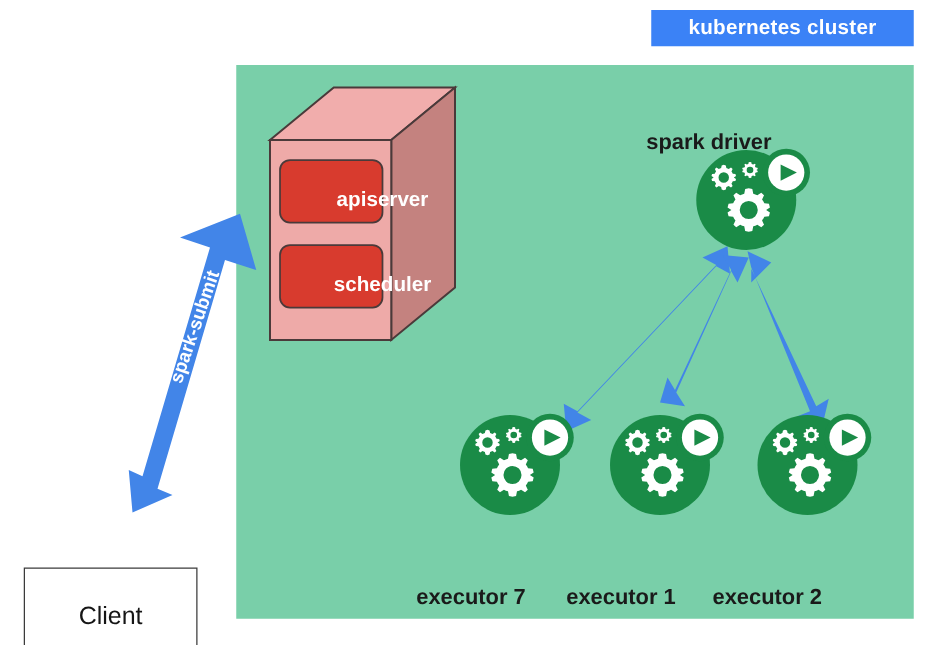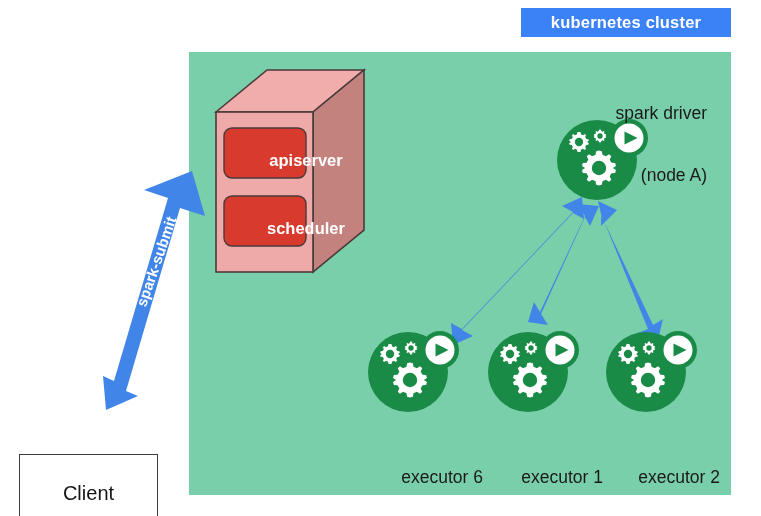--- a/index.html
+++ b/index.html
@@ -58,8 +58,8 @@
   .node-caption {
     font-size: 17.5px;
     color: #1a1a1a;
-    text-align: right;
-    font-weight: normal;
+    text-align: left;
+    font-weight: bold;
   }
 
   .driver-caption {

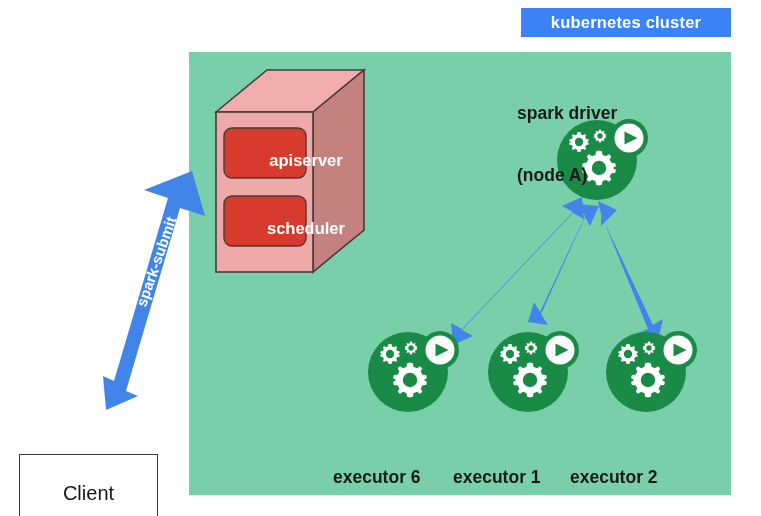--- a/index.html
+++ b/index.html
@@ -242,7 +242,6 @@
 
   <div class="txt node-caption driver-caption">
     <div>spark driver</div>
-    <div>(node A)</div>
   </div>
 
   <div class="txt node-caption exec-caption exec1-caption">

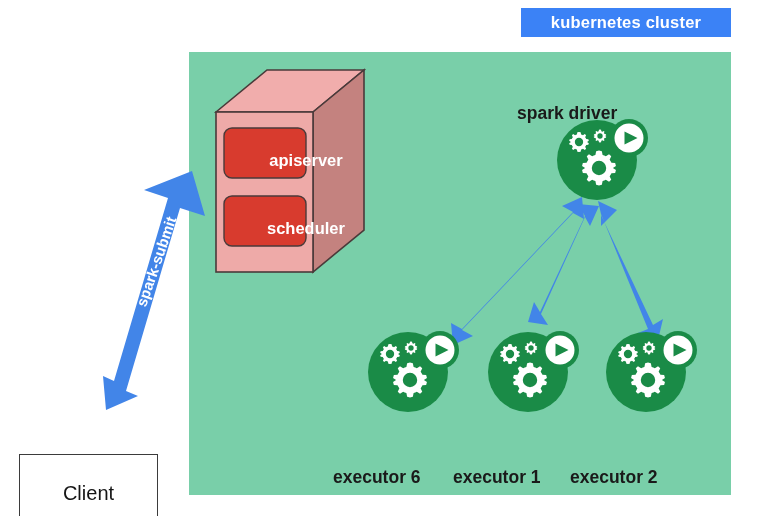--- a/index.html
+++ b/index.html
@@ -245,7 +245,7 @@
   </div>
 
   <div class="txt node-caption exec-caption exec1-caption">
-    <div>executor 6</div>
+    <div>executor 7</div>
     
   </div>
 

